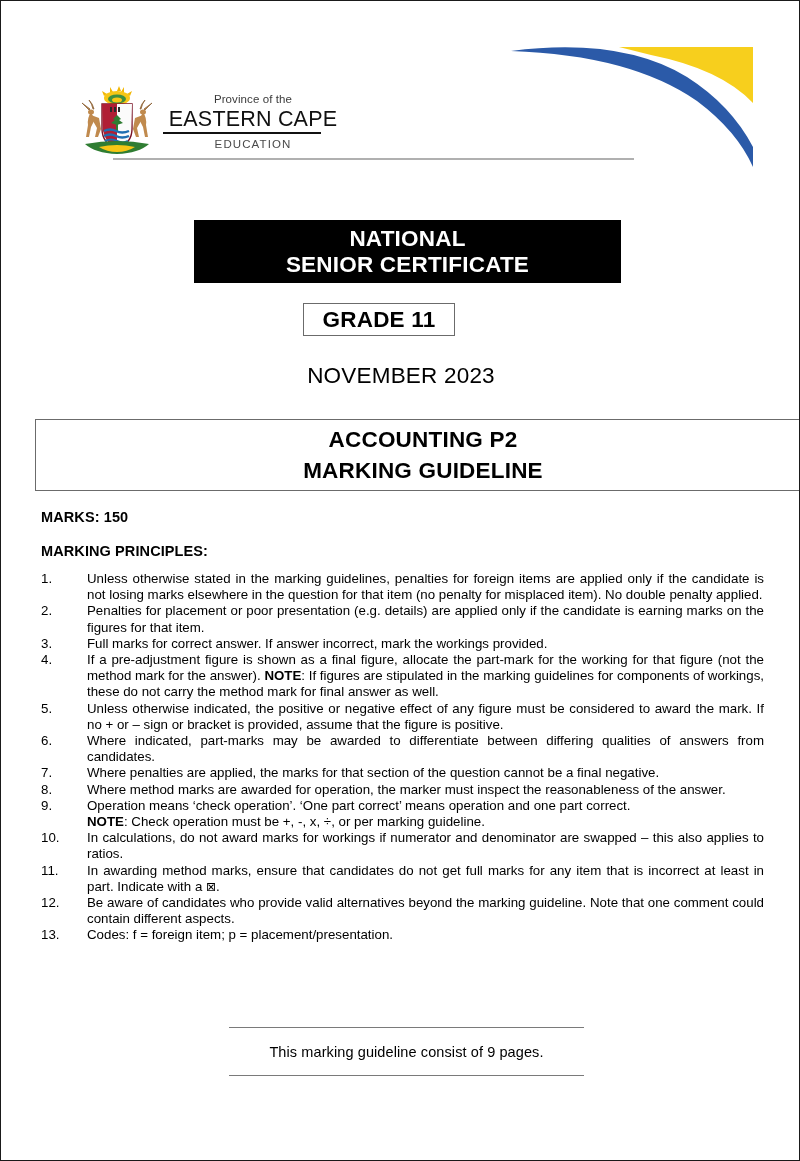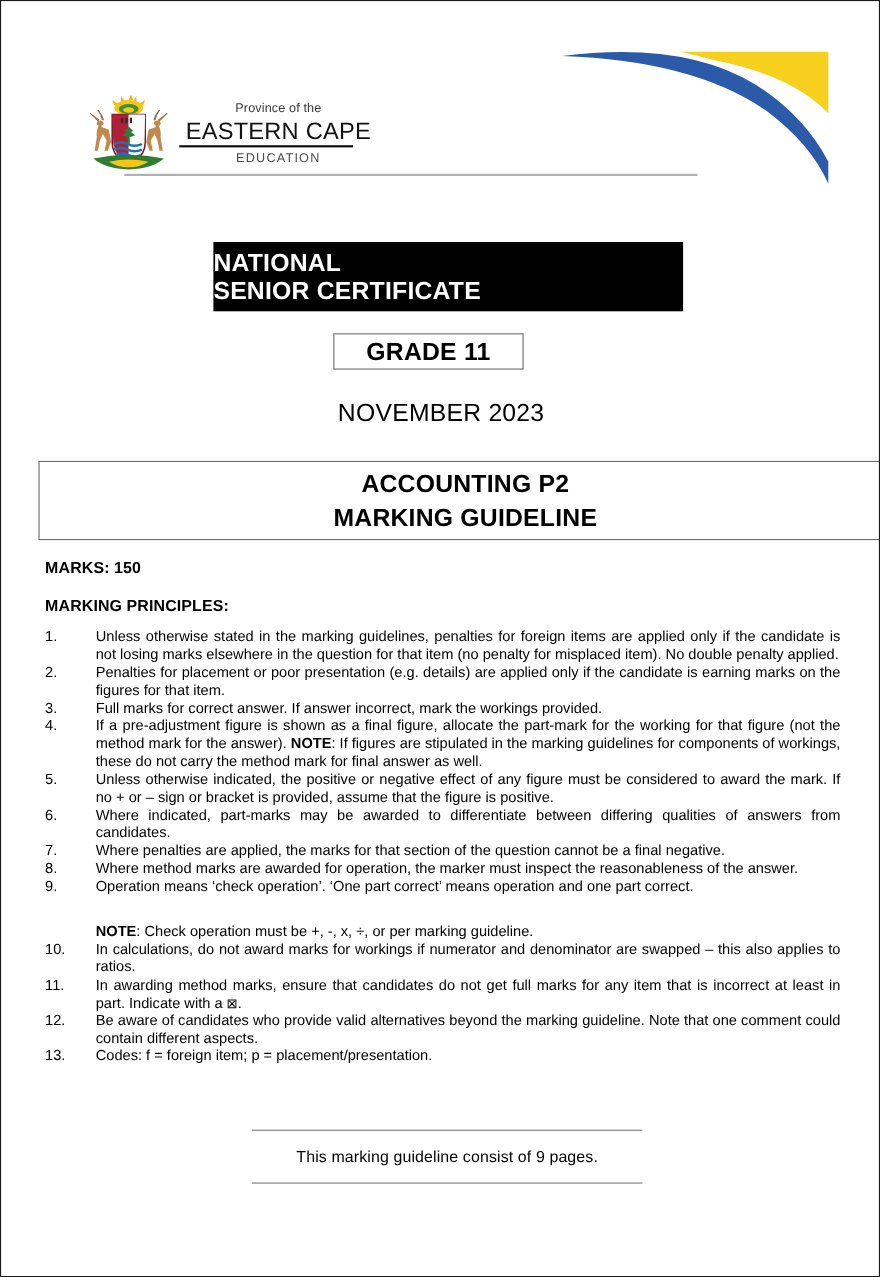--- a/index.html
+++ b/index.html
@@ -99,6 +99,7 @@
     color: #ffffff;
     display: flex;
     flex-direction: column;
+    align-items: center;
     justify-content: center;
     font-weight: bold;
     font-size: 22.5px;

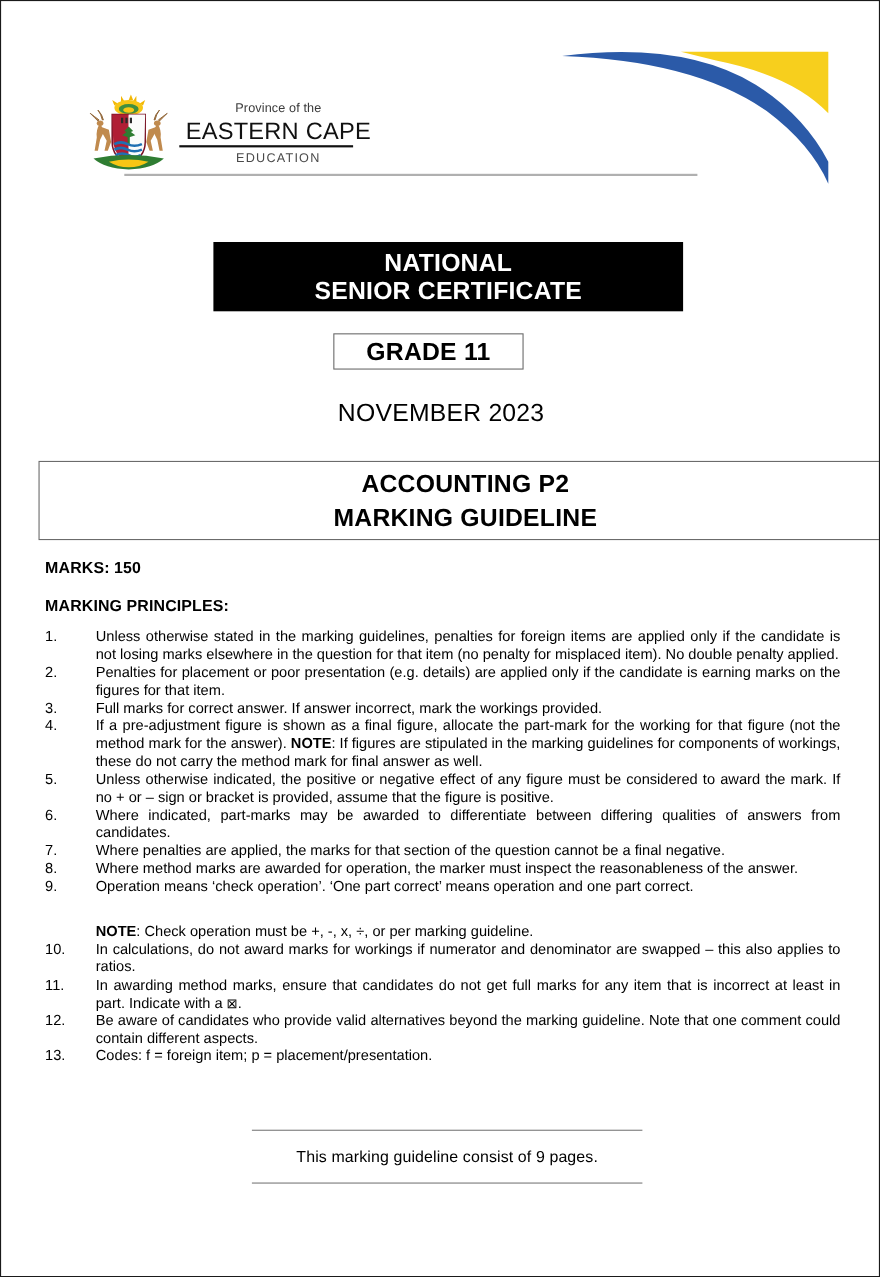--- a/index.html
+++ b/index.html
@@ -110,7 +110,7 @@
     position: absolute;
     left: 302px;
     top: 302px;
-    width: 173px;
+    width: 152px;
     height: 33px;
     border: 1px solid #6b6b6b;
     box-sizing: border-box;

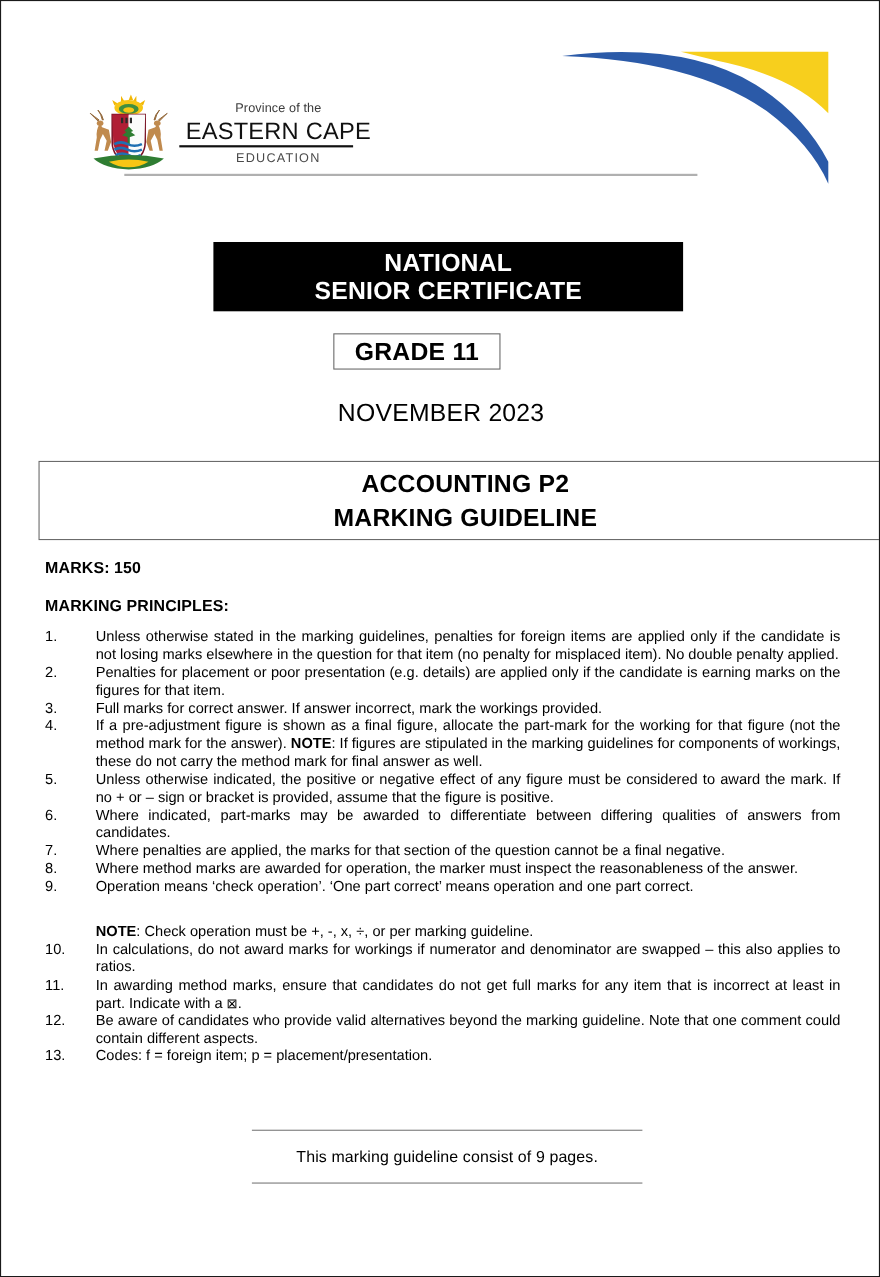--- a/index.html
+++ b/index.html
@@ -199,7 +199,6 @@
   .principle-text b { font-weight: bold; }
   .subnote {
     display: block;
-    margin-top: 25px;
   }
   .boxed-x {
     display: inline-block;

